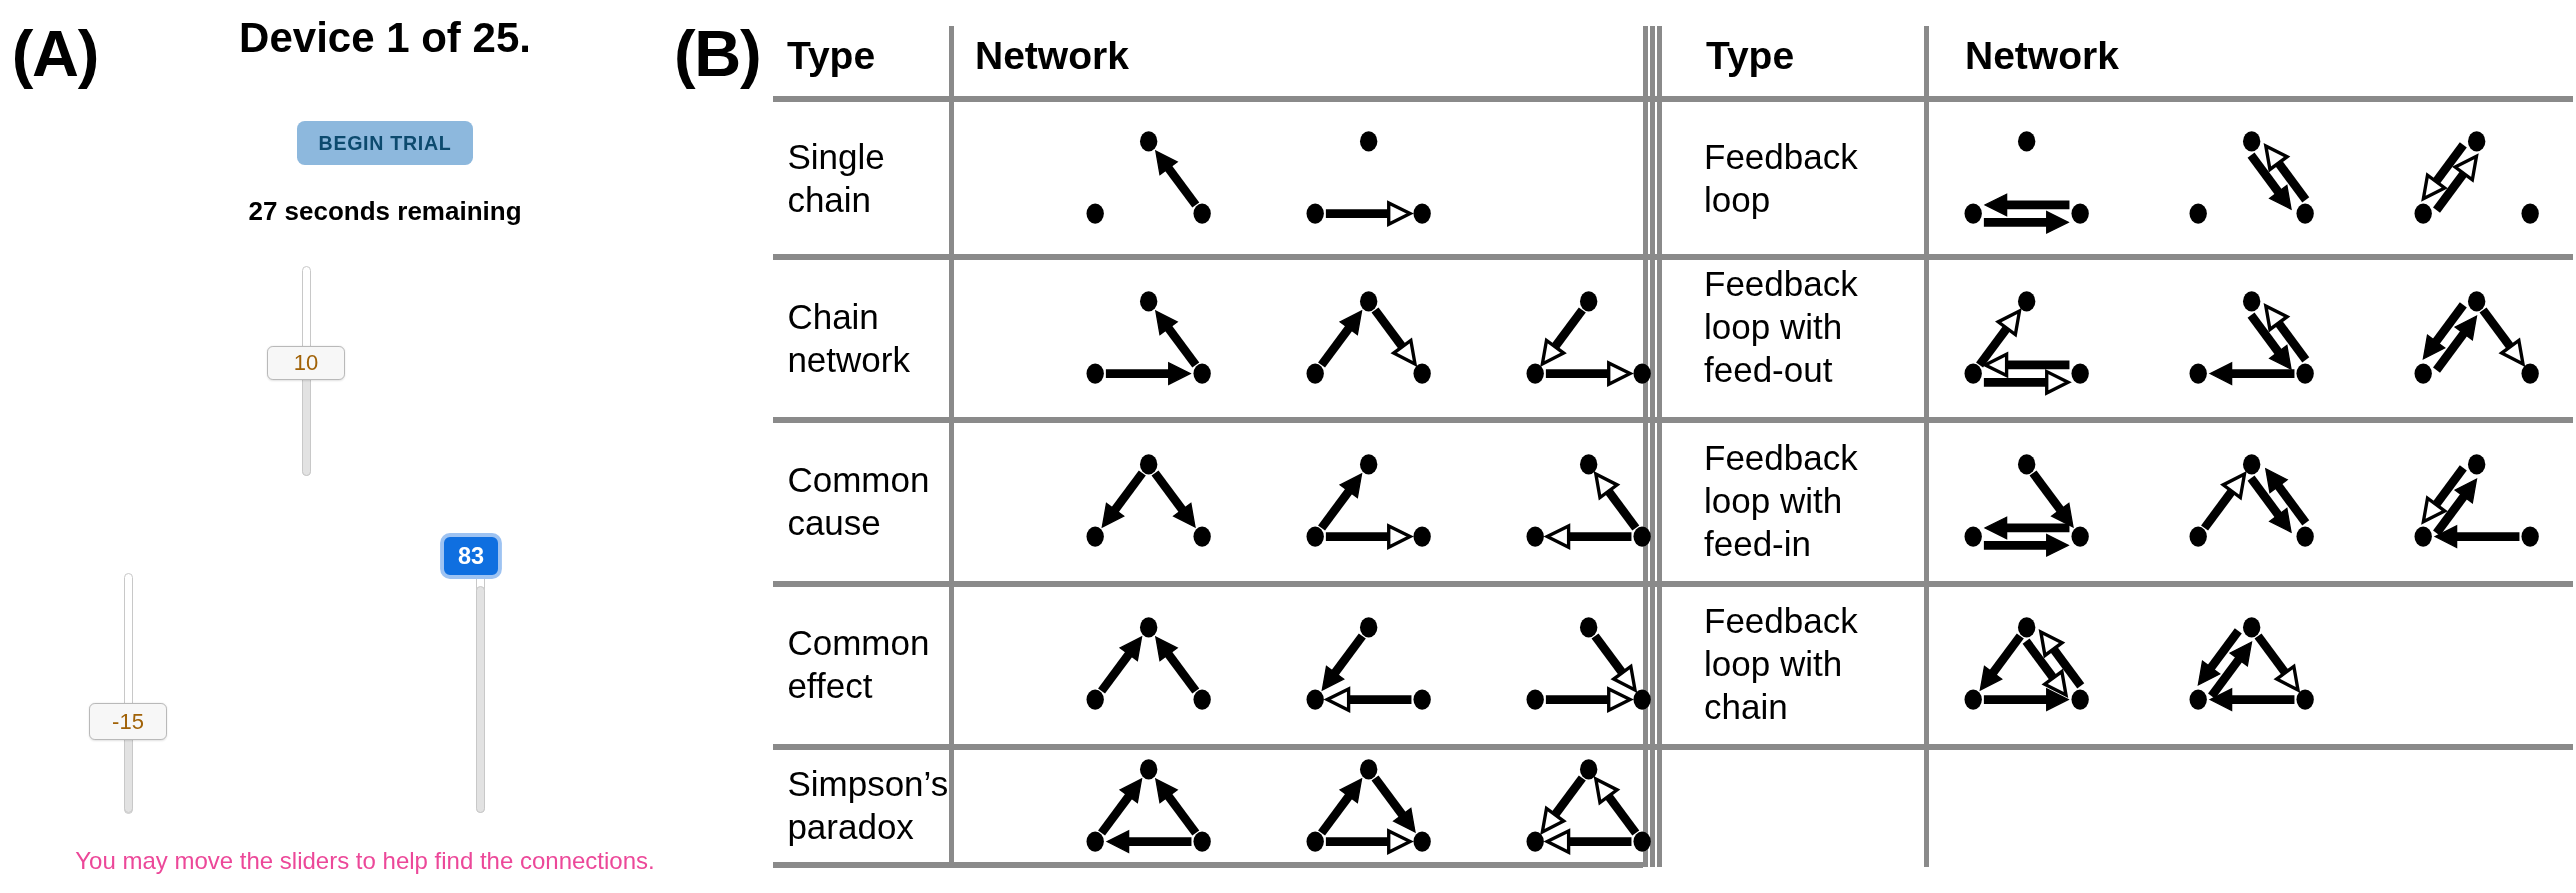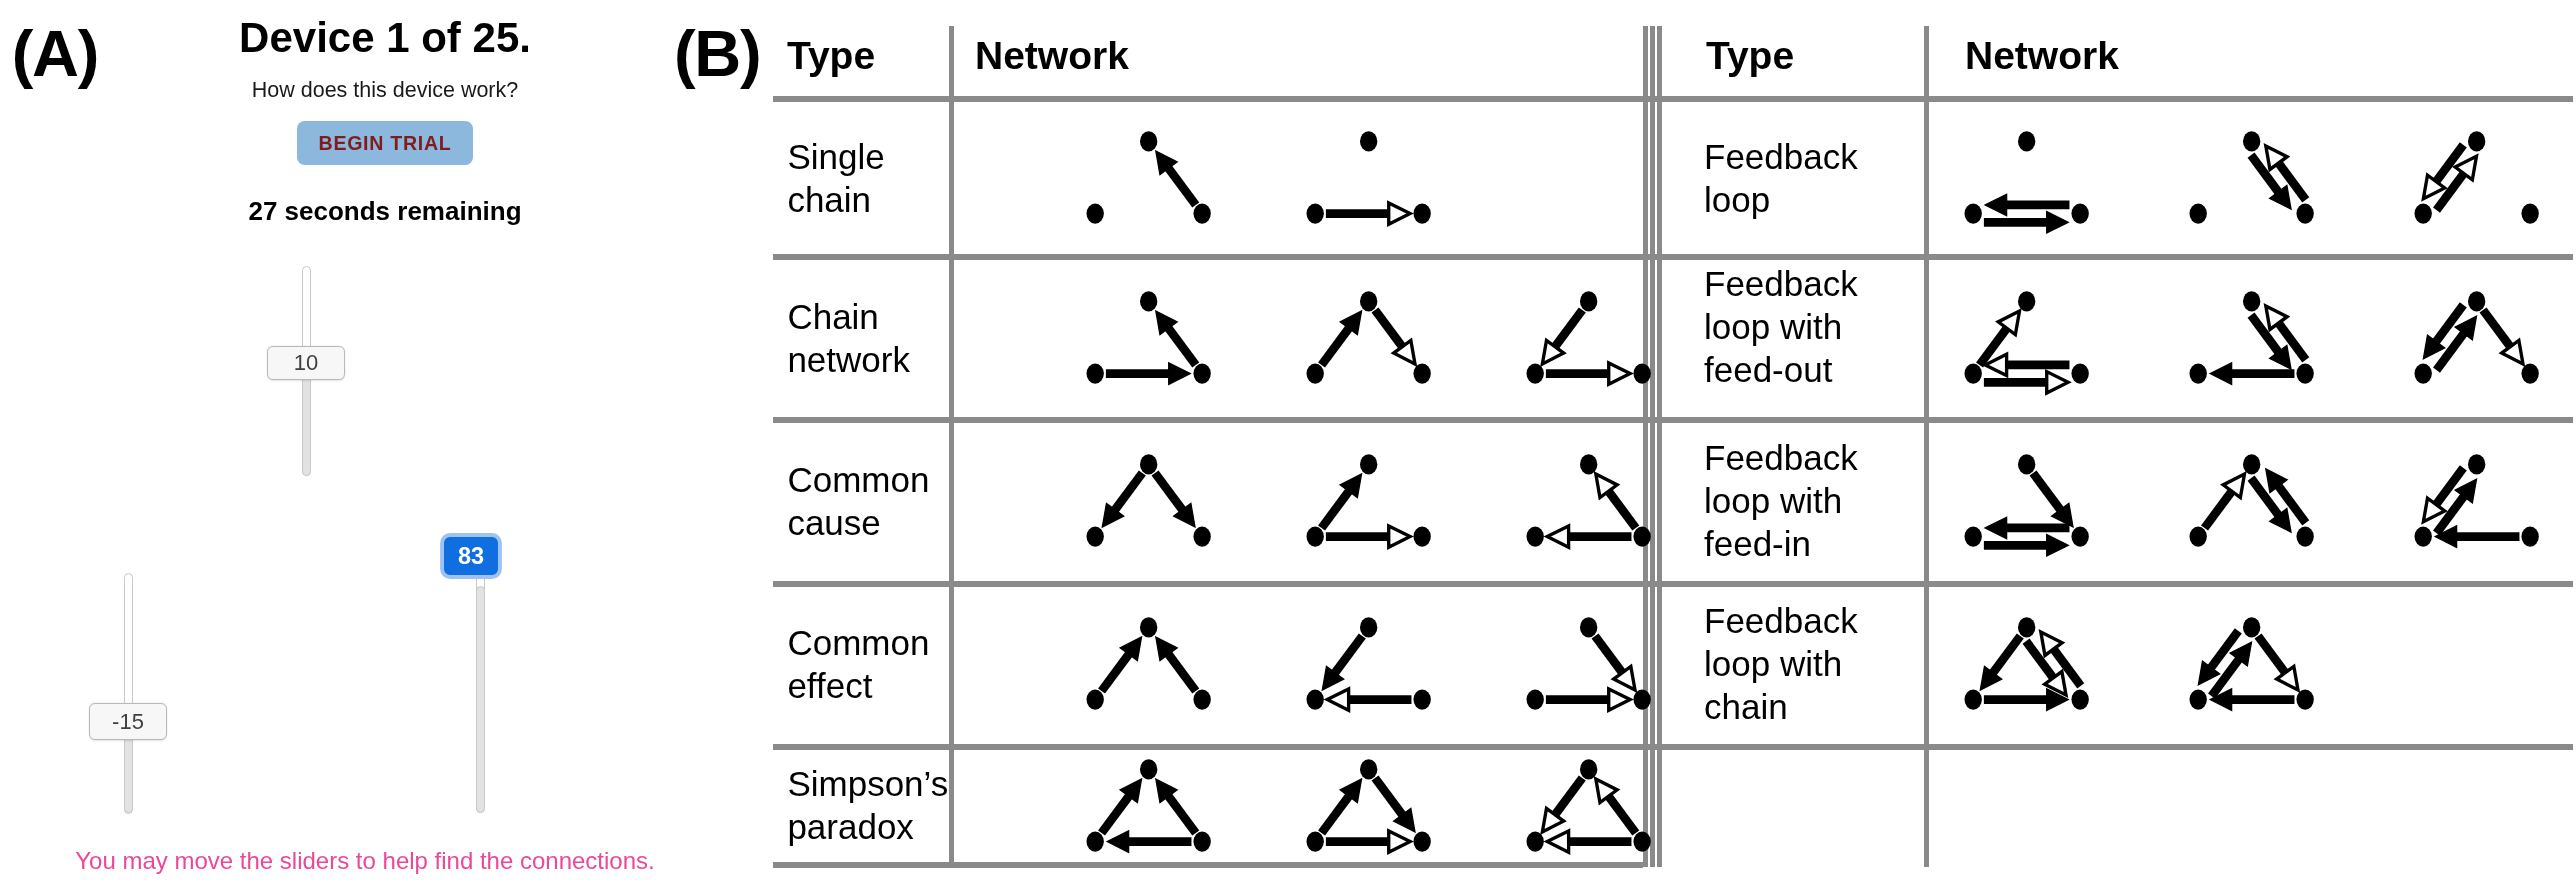--- a/index.html
+++ b/index.html
@@ -36,7 +36,6 @@
 
   <div class="panel-label" style="left:11.7px;top:16.3px;">(A)</div>
   <div class="pa-center" id="pa-title">Device 1 of 25.</div>
-  <div class="pa-center" id="pa-subtitle">How does this device work?</div>
   <button id="begin-btn" style="background: rgb(141, 184, 221);">BEGIN TRIAL</button>
   <div class="pa-center" id="pa-timer">27 seconds remaining</div>
   <div id="pa-footer">You may move the sliders to help find the connections.</div>

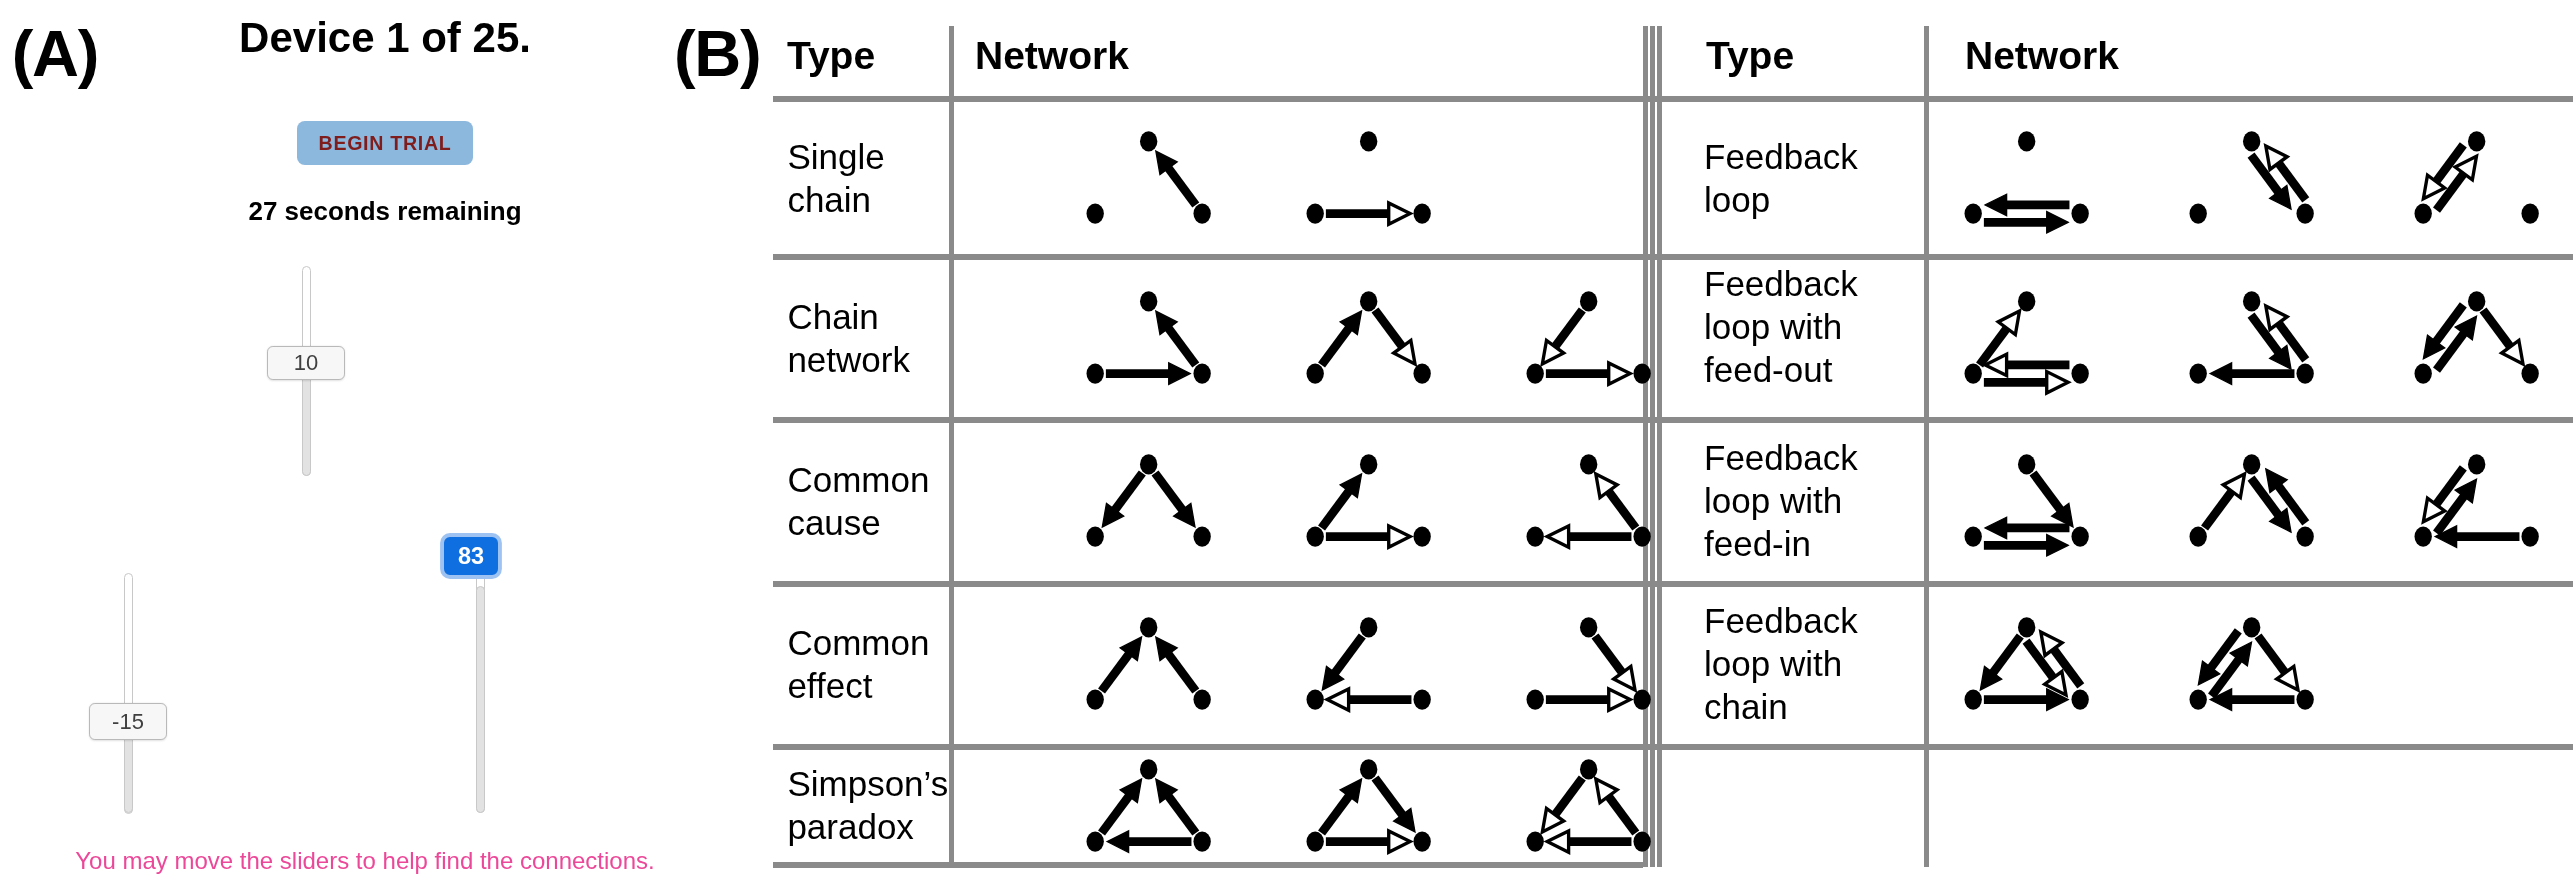--- a/index.html
+++ b/index.html
@@ -12,7 +12,7 @@
   #pa-timer{top:196px;font-size:26px;font-weight:700;}
   #pa-footer{position:absolute;left:39px;width:652px;top:847px;text-align:center;font-size:24px;color:#ec4899;}
   #begin-btn{position:absolute;left:297px;top:121px;width:176px;height:44px;border:none;border-radius:7.8px;
-             color:#7f1d1d;font-size:19.6px;font-weight:600;letter-spacing:0.7px;cursor:pointer;
+             color:#0c4a6e;font-size:19.6px;font-weight:600;letter-spacing:0.7px;cursor:pointer;
              font-family:"Liberation Sans",sans-serif;display:flex;align-items:center;justify-content:center;}
   .slider{position:absolute;}
   .track,.track-fill{position:absolute;border-radius:4.6px;box-sizing:border-box;}

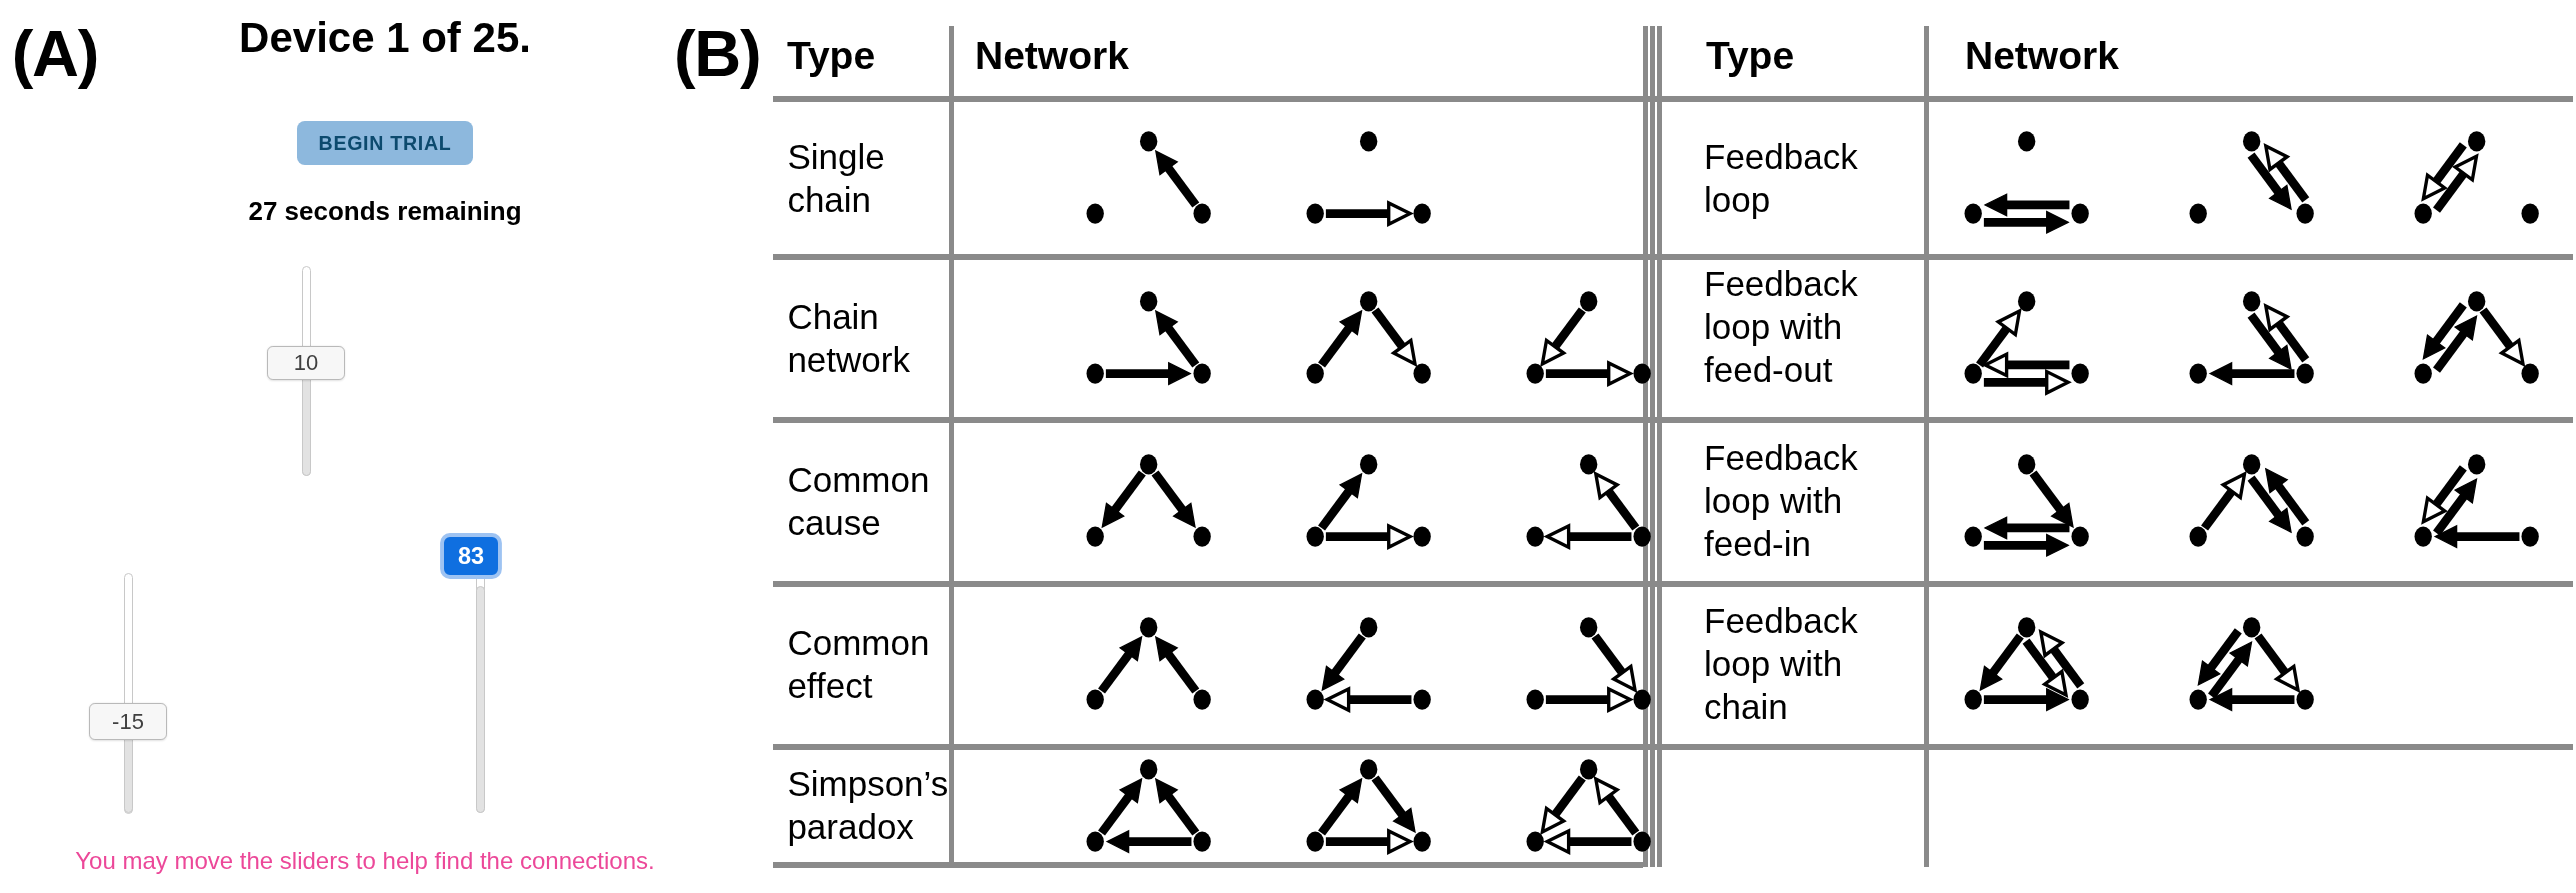--- a/index.html
+++ b/index.html
@@ -20,7 +20,7 @@
   .track-fill{background:#e2e2e2;border:1.3px solid #c8c8c8;}
   .handle{position:absolute;box-sizing:border-box;display:flex;align-items:center;justify-content:center;
           border-radius:5.9px;cursor:grab;}
-  .handle.gray{background:#f7f7f7;border:1.3px solid #b9b9b9;color:#404040;font-size:22px;
+  .handle.gray{background:#f7f7f7;border:1.3px solid #b9b9b9;color:#a16207;font-size:22px;
                box-shadow:0 0.7px 2px rgba(0,0,0,0.12);}
   .handle.blue{color:#fff;font-size:23.5px;font-weight:700;}
   .hline,.vline{position:absolute;background:#8a8a8a;}

